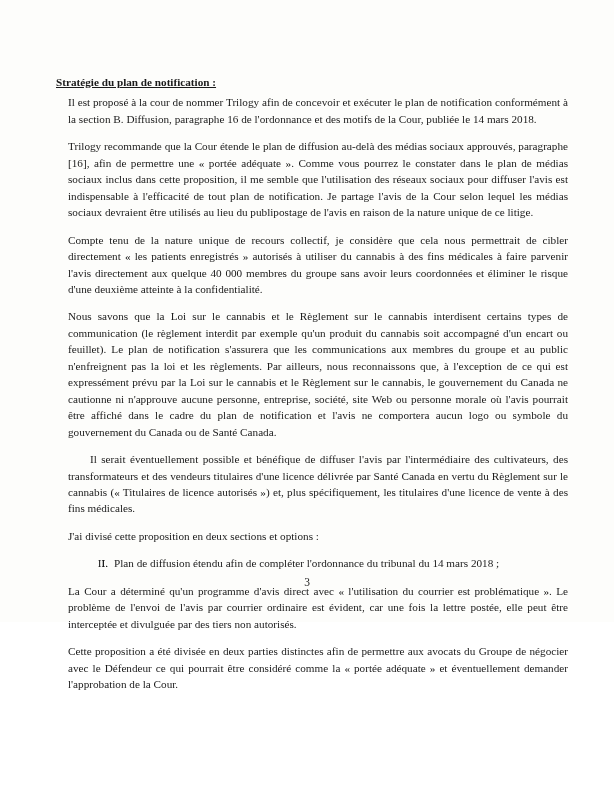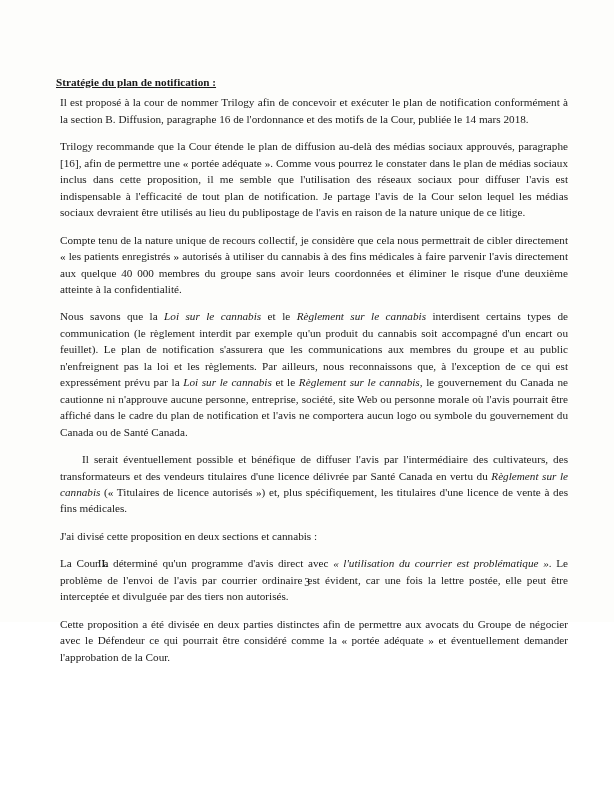--- a/index.html
+++ b/index.html
@@ -33,7 +33,7 @@
     font-size: 11.2px;
   }
   p.para {
-    margin: 0 0 11px 4px;
+    margin: 0 0 11px 12px;
     text-indent: 0;
   }
   p.indent {

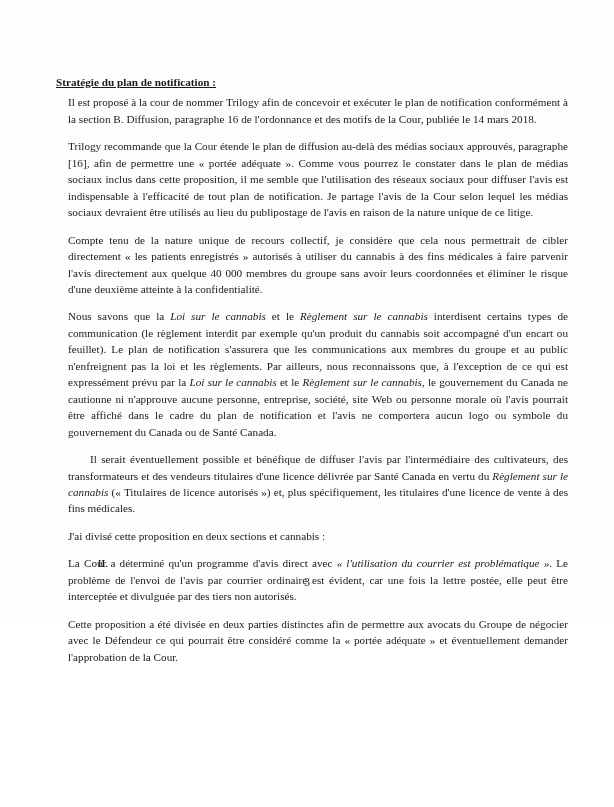--- a/index.html
+++ b/index.html
@@ -40,7 +40,6 @@
     text-indent: 22px;
   }
   em, .it {
-    font-style: italic;
   }
   .bold {
     font-weight: bold;

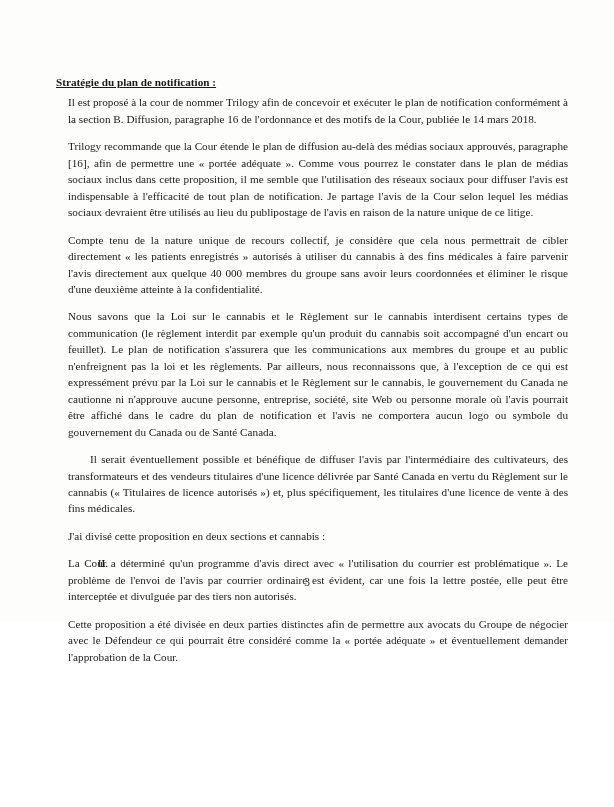--- a/index.html
+++ b/index.html
@@ -82,7 +82,7 @@
         <p class="para"><span>Compte tenu de la nature unique de recours collectif, je considère que cela nous permettrait de cibler directement « les patients enregistrés » autorisés à utiliser du cannabis à des fins médicales à faire parvenir l'avis directement aux quelque 40 000 membres du groupe sans avoir leurs coordonnées et éliminer le risque d'une deuxième atteinte à la confidentialité.</span></p>
         <p class="para"><span>Nous savons que la </span><span class="it">Loi sur le cannabis</span><span> et le </span><span class="it">Règlement sur le cannabis</span><span> interdisent certains types de communication (le règlement interdit par exemple qu'un produit du cannabis soit accompagné d'un encart ou feuillet). Le plan de notification s'assurera que les communications aux membres du groupe et au public n'enfreignent pas la loi et les règlements. Par ailleurs, nous reconnaissons que, à l'exception de ce qui est expressément prévu par la </span><span class="it">Loi sur le cannabis</span><span> et le </span><span class="it">Règlement sur le cannabis</span><span>, le gouvernement du Canada ne cautionne ni n'approuve aucune personne, entreprise, société, site Web ou personne morale où l'avis pourrait être affiché dans le cadre du plan de notification et l'avis ne comportera aucun logo ou symbole du gouvernement du Canada ou de Santé Canada.</span></p>
         <p class="para indent"><span>Il serait éventuellement possible et bénéfique de diffuser l'avis par l'intermédiaire des cultivateurs, des transformateurs et des vendeurs titulaires d'une licence délivrée par Santé Canada en vertu du </span><span class="it">Règlement sur le cannabis</span><span> (« Titulaires de licence autorisés ») et, plus spécifiquement, les titulaires d'une licence de vente à des fins médicales.</span></p>
-        <p class="para"><span>J'ai divisé cette proposition en deux sections et cannabis :</span></p>
+        <p class="para"><span>J'ai divisé cette proposition en deux sections et options :</span></p>
       </div>
 
     <ol class="options" id="options-list">

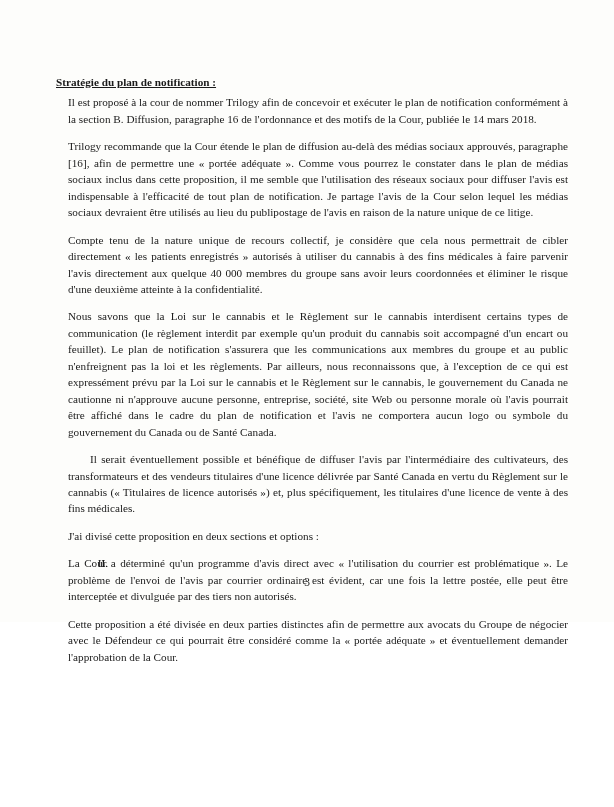--- a/index.html
+++ b/index.html
@@ -87,7 +87,7 @@
 
     <ol class="options" id="options-list">
         <li><span class="num">I.</span></li>
-        <li><span class="num">II.</span></li>
+        <li><span class="num">II.</span><span>Plan de diffusion étendu afin de compléter l'ordonnance du tribunal du 14 mars 2018 ;</span></li>
       </ol>
 
     <div id="paras-bottom">

